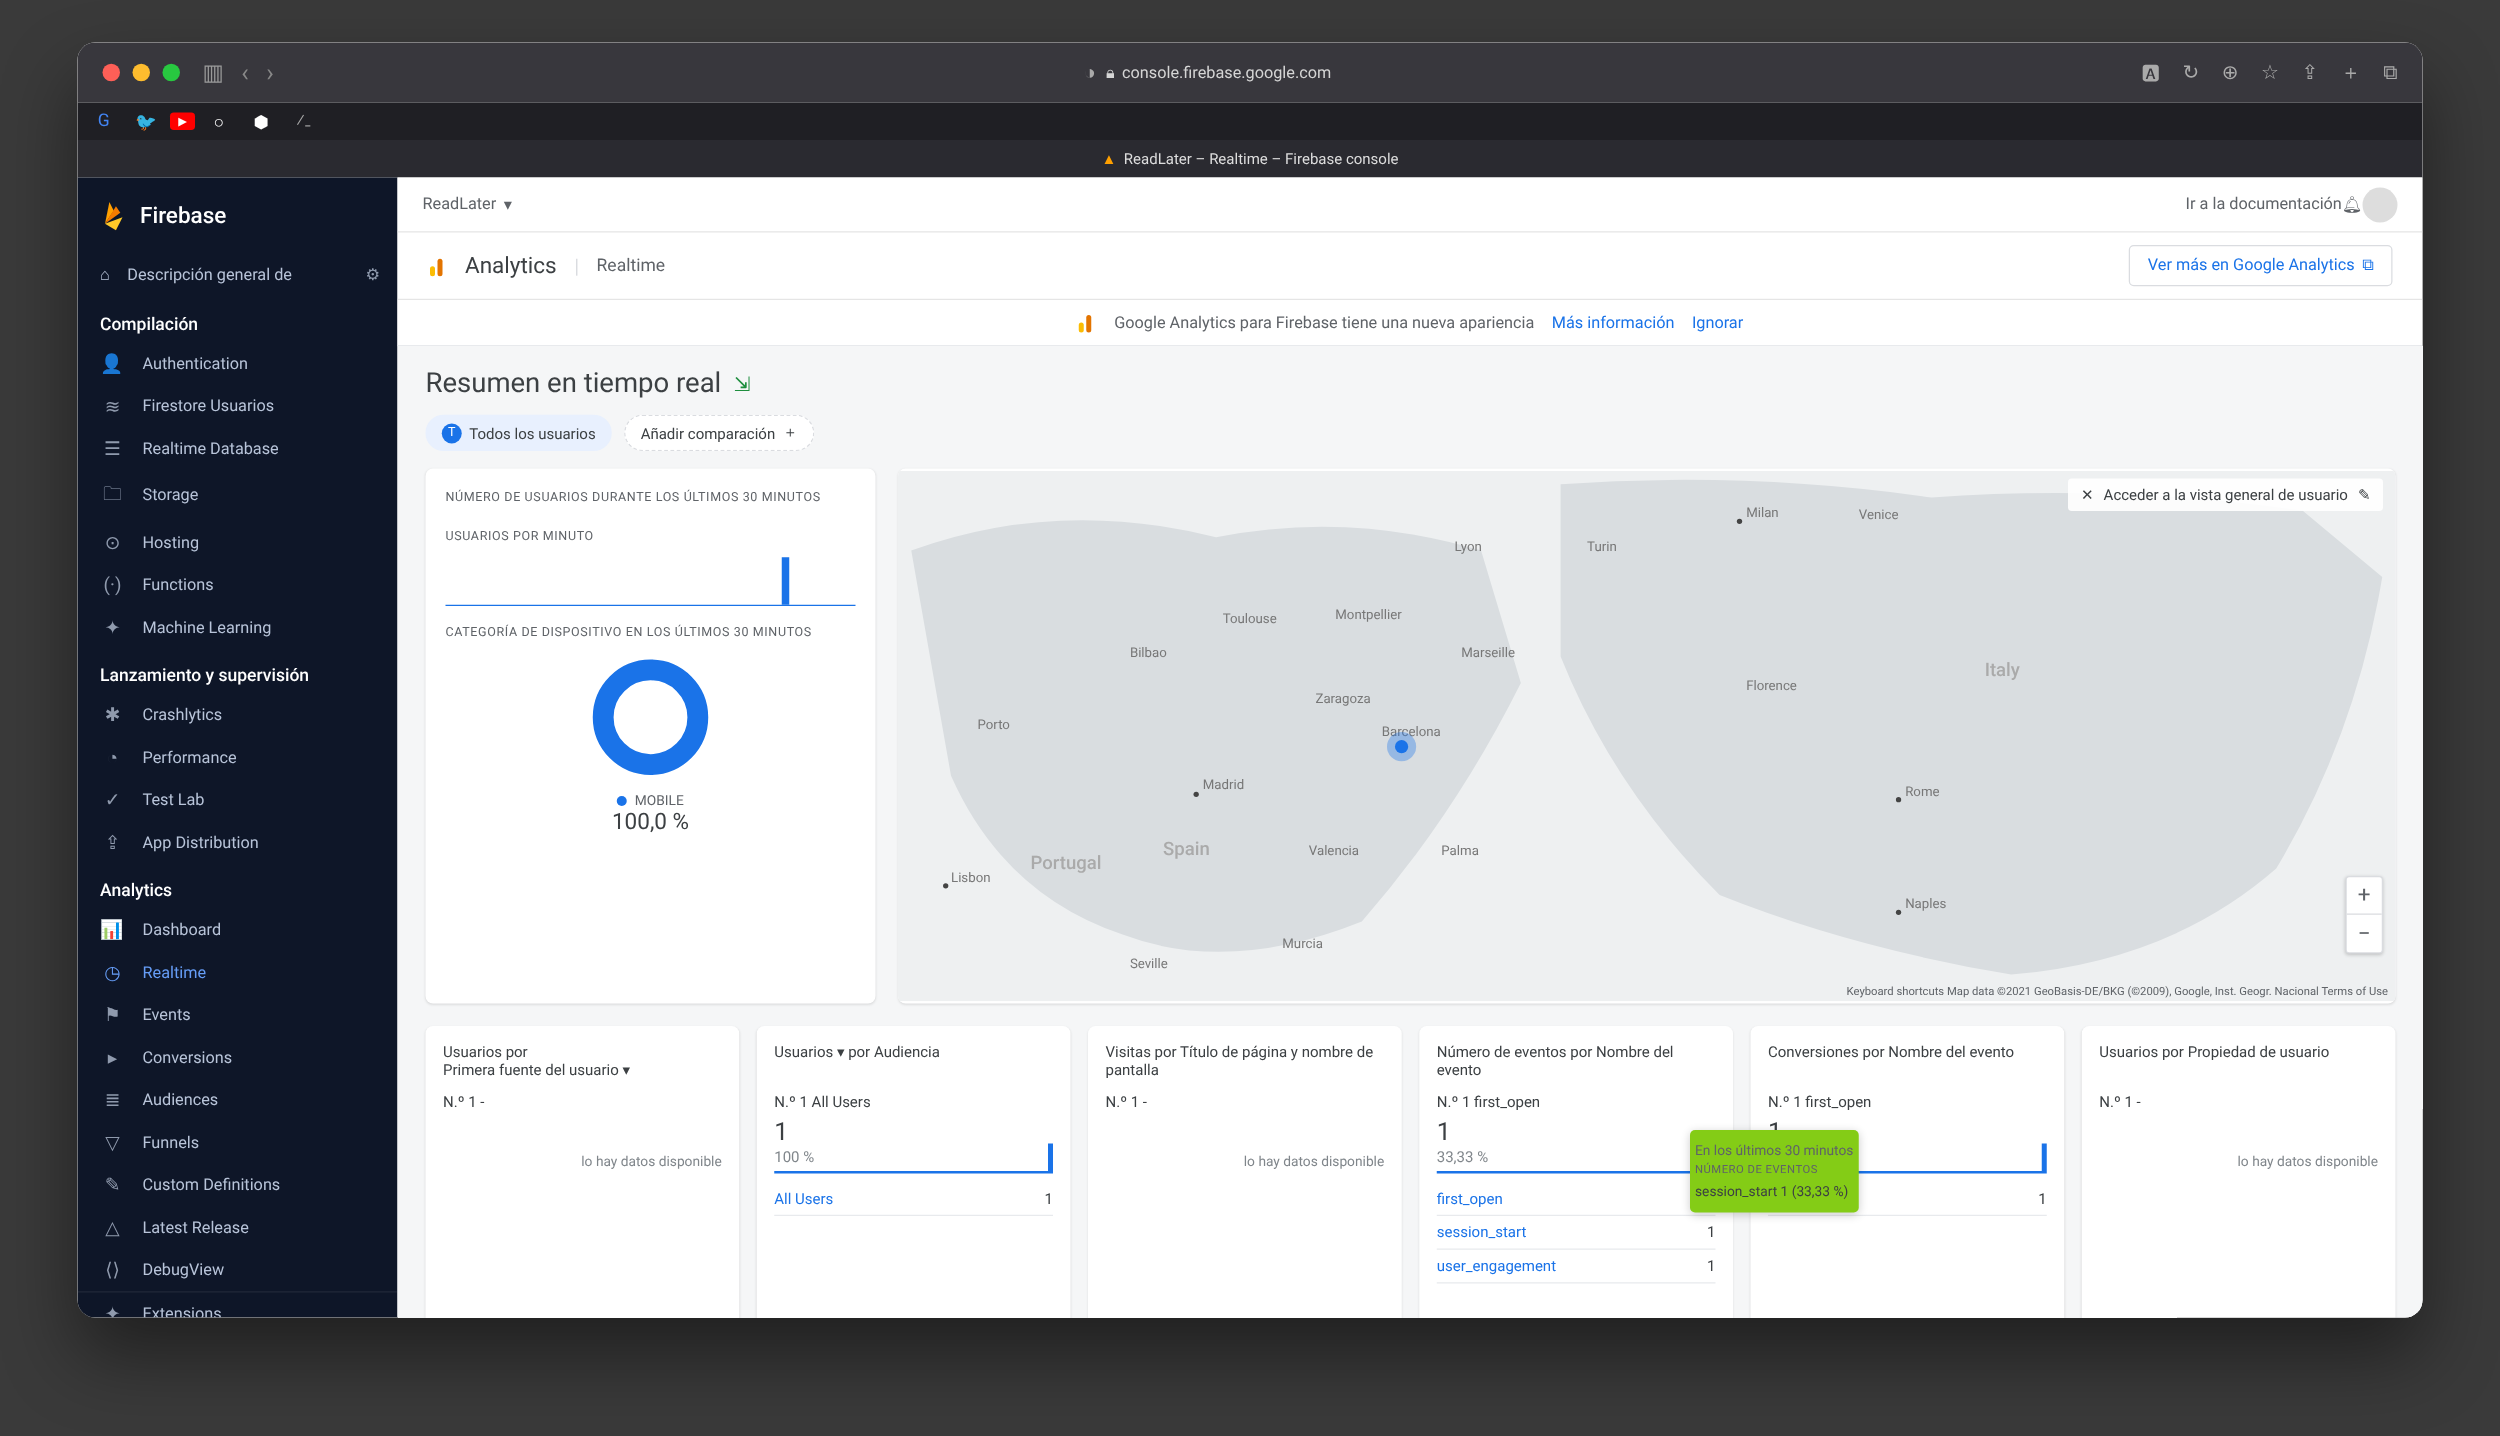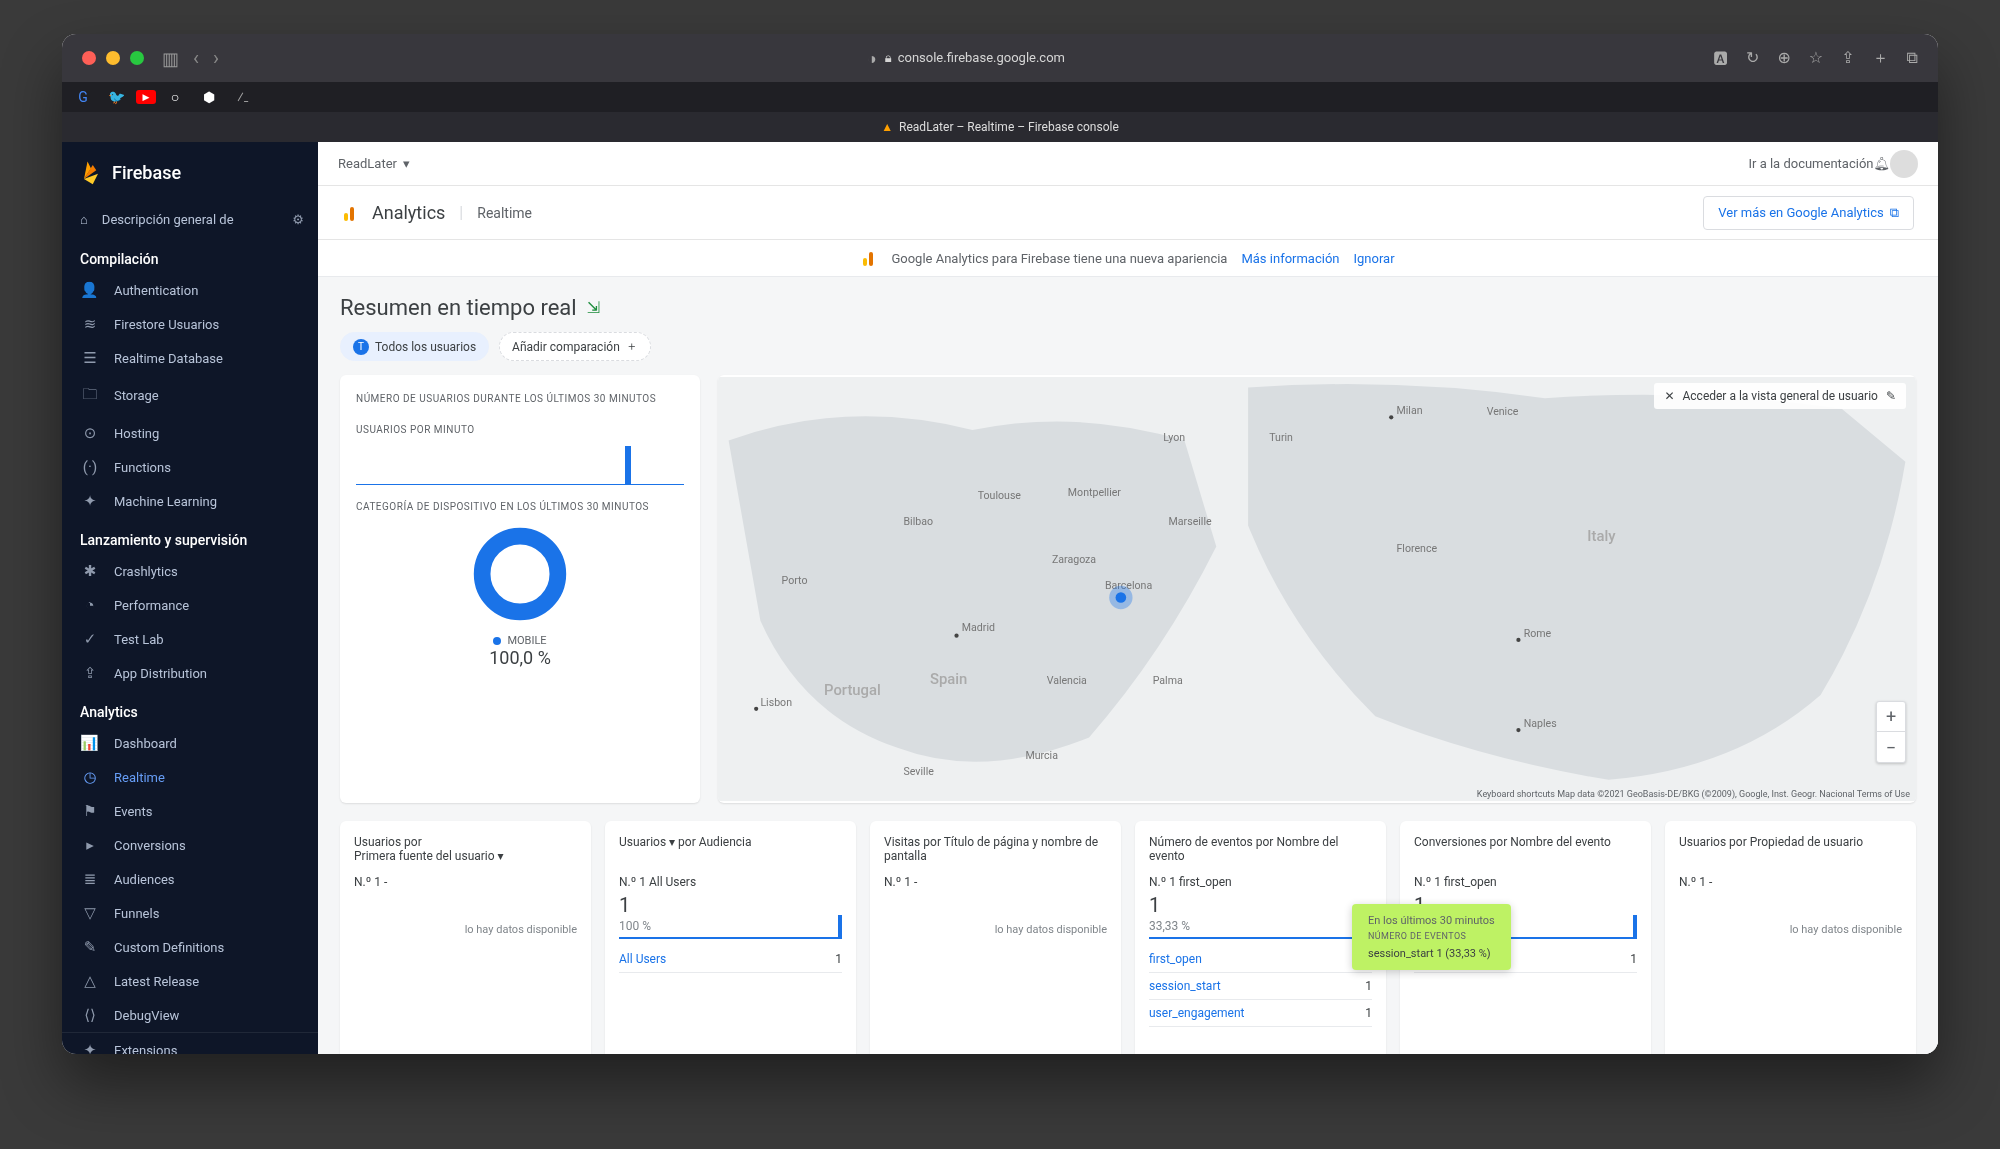--- a/index.html
+++ b/index.html
@@ -82,7 +82,7 @@
 .mc-list{margin-top:6px}
 .mc-item{display:flex;justify-content:space-between;padding:6px 0;border-bottom:1px solid #e8eaed;font-size:12px}
 .mc-item .name{color:#1a73e8}
-.tooltip{position:absolute;background:#bef264;border-radius:4px;box-shadow:0 2px 8px rgba(0,0,0,.2);padding:10px 16px;font-size:11px;color:#5f6368;z-index:50}
+.tooltip{position:absolute;background:#84cc16;border-radius:4px;box-shadow:0 2px 8px rgba(0,0,0,.2);padding:10px 4px;font-size:11px;color:#5f6368;z-index:50}
 .tooltip .tt-head{margin-bottom:4px}
 .tooltip .tt-sub{font-size:9px;letter-spacing:.4px;text-transform:uppercase;margin-bottom:6px}
 .tooltip .tt-row{color:#3c4043}

